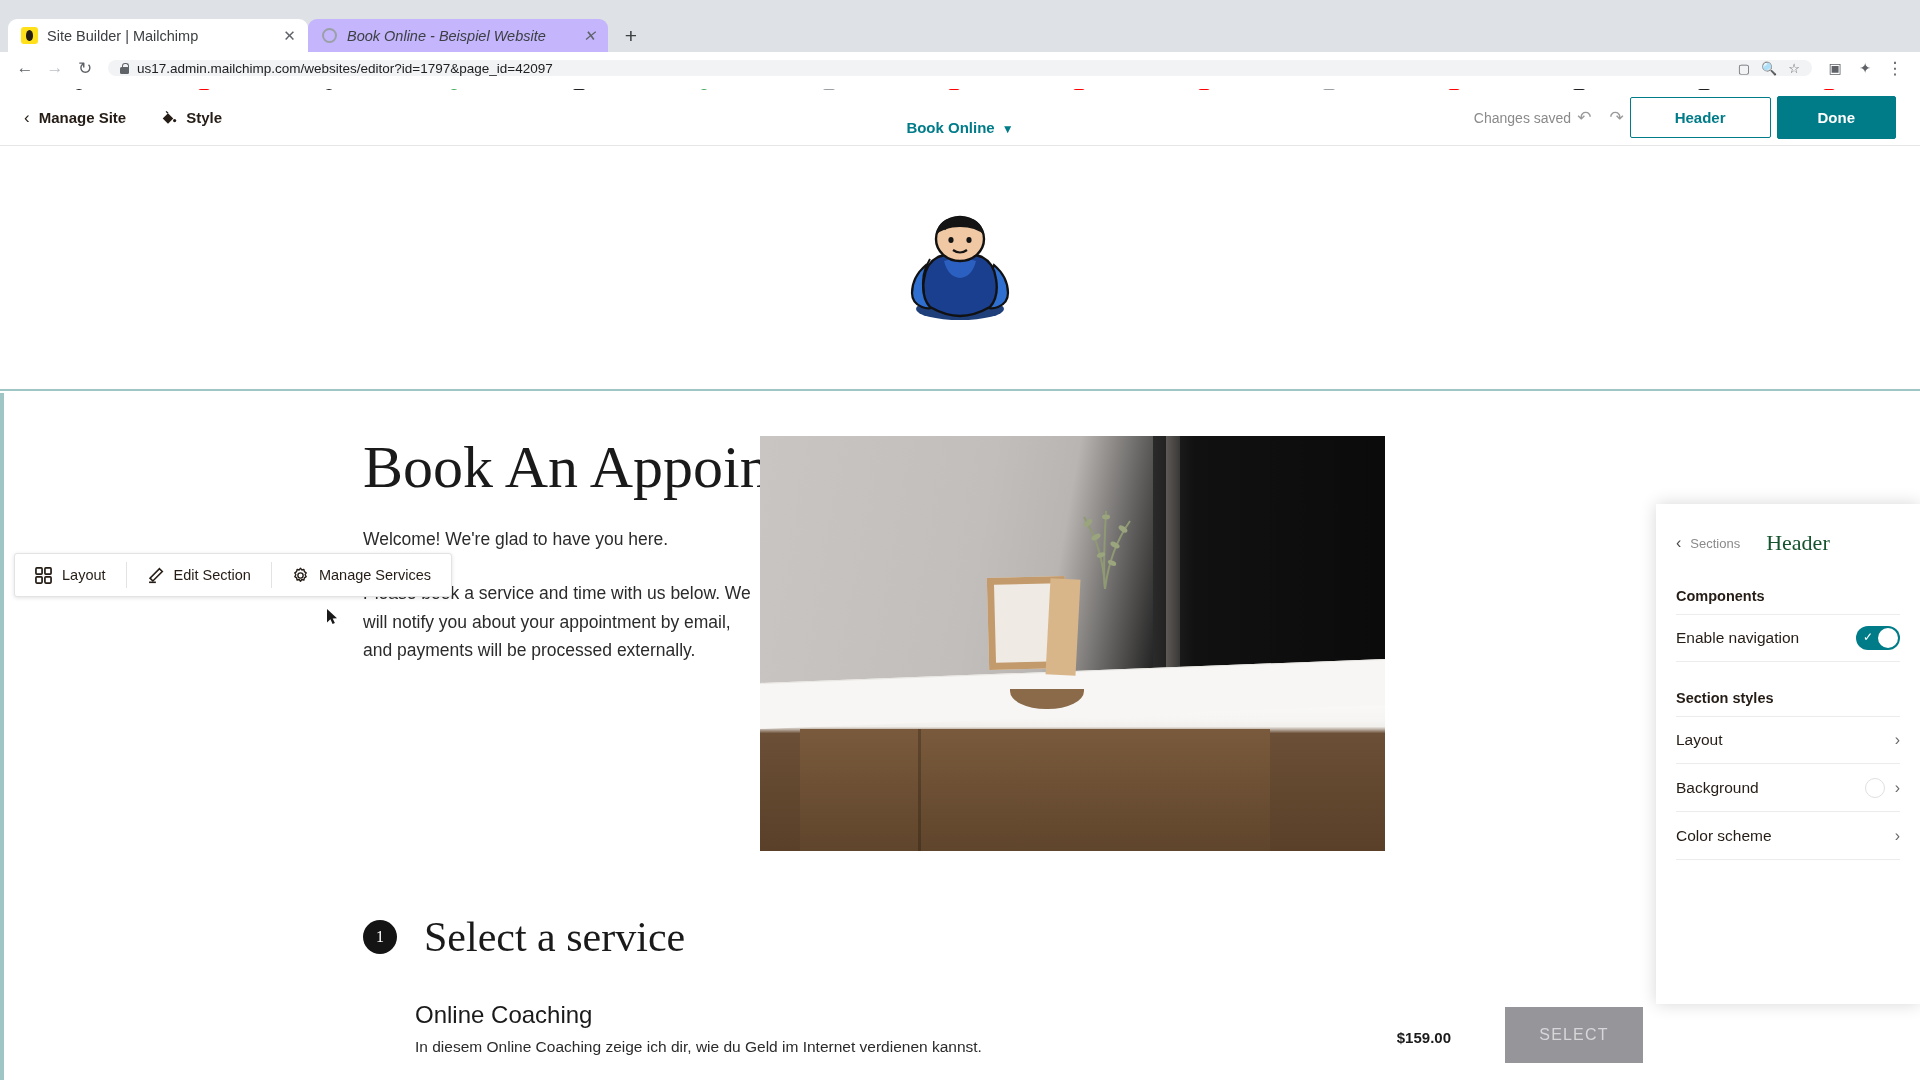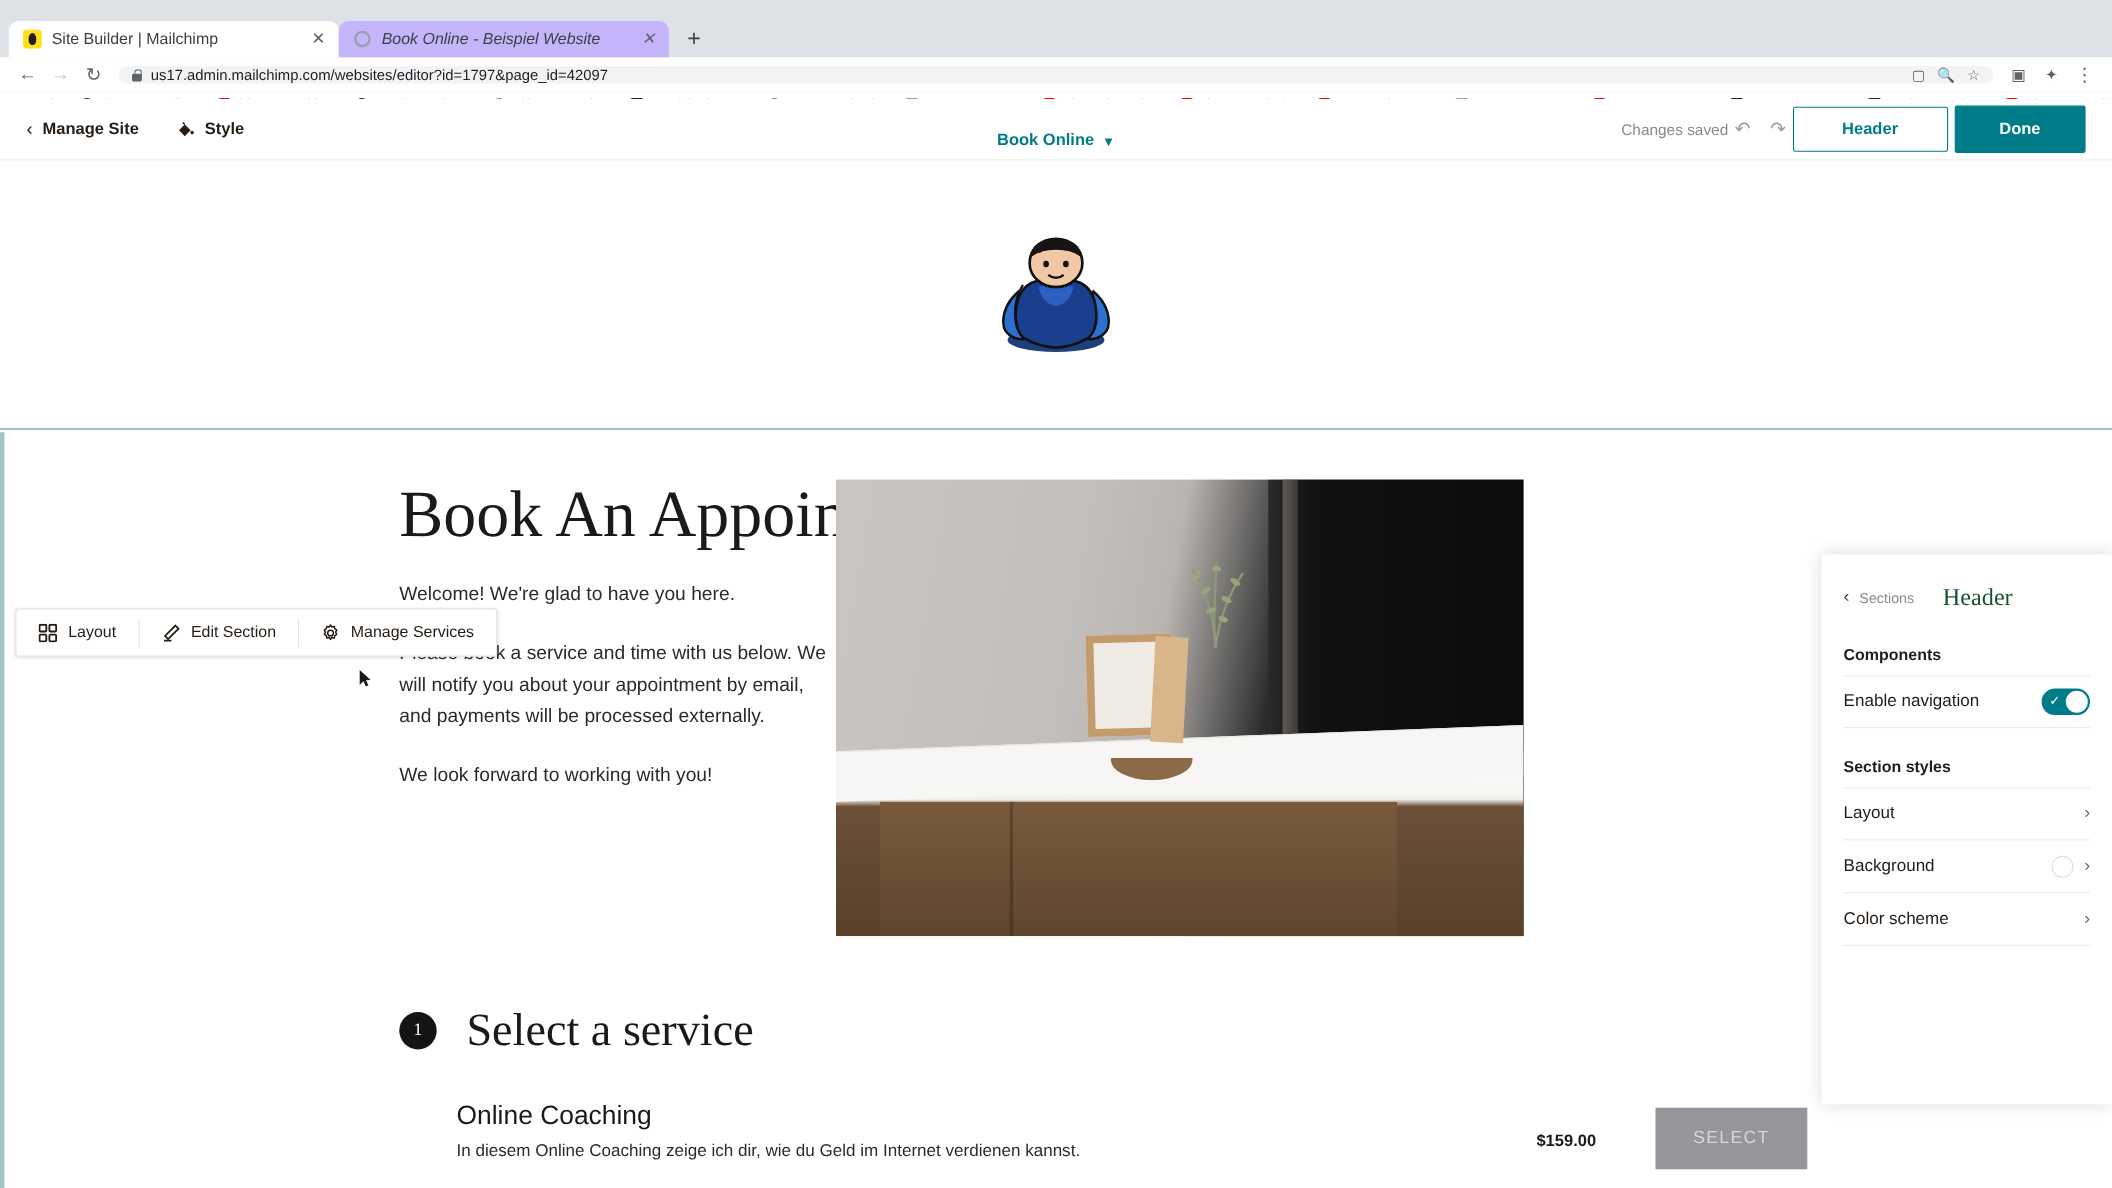--- a/index.html
+++ b/index.html
@@ -575,7 +575,6 @@
         <h1 class="hero-h1">Book An Appointment</h1>
         <p class="hero-p">Welcome! We're glad to have you here.</p>
         <p class="hero-p">Please book a service and time with us below. We will notify you about your appointment by email, and payments will be processed externally.</p>
-        <p class="hero-p">We look forward to working with you!</p>
       </div>
       <div class="hero-img">
         <div class="hi-dark"></div>

